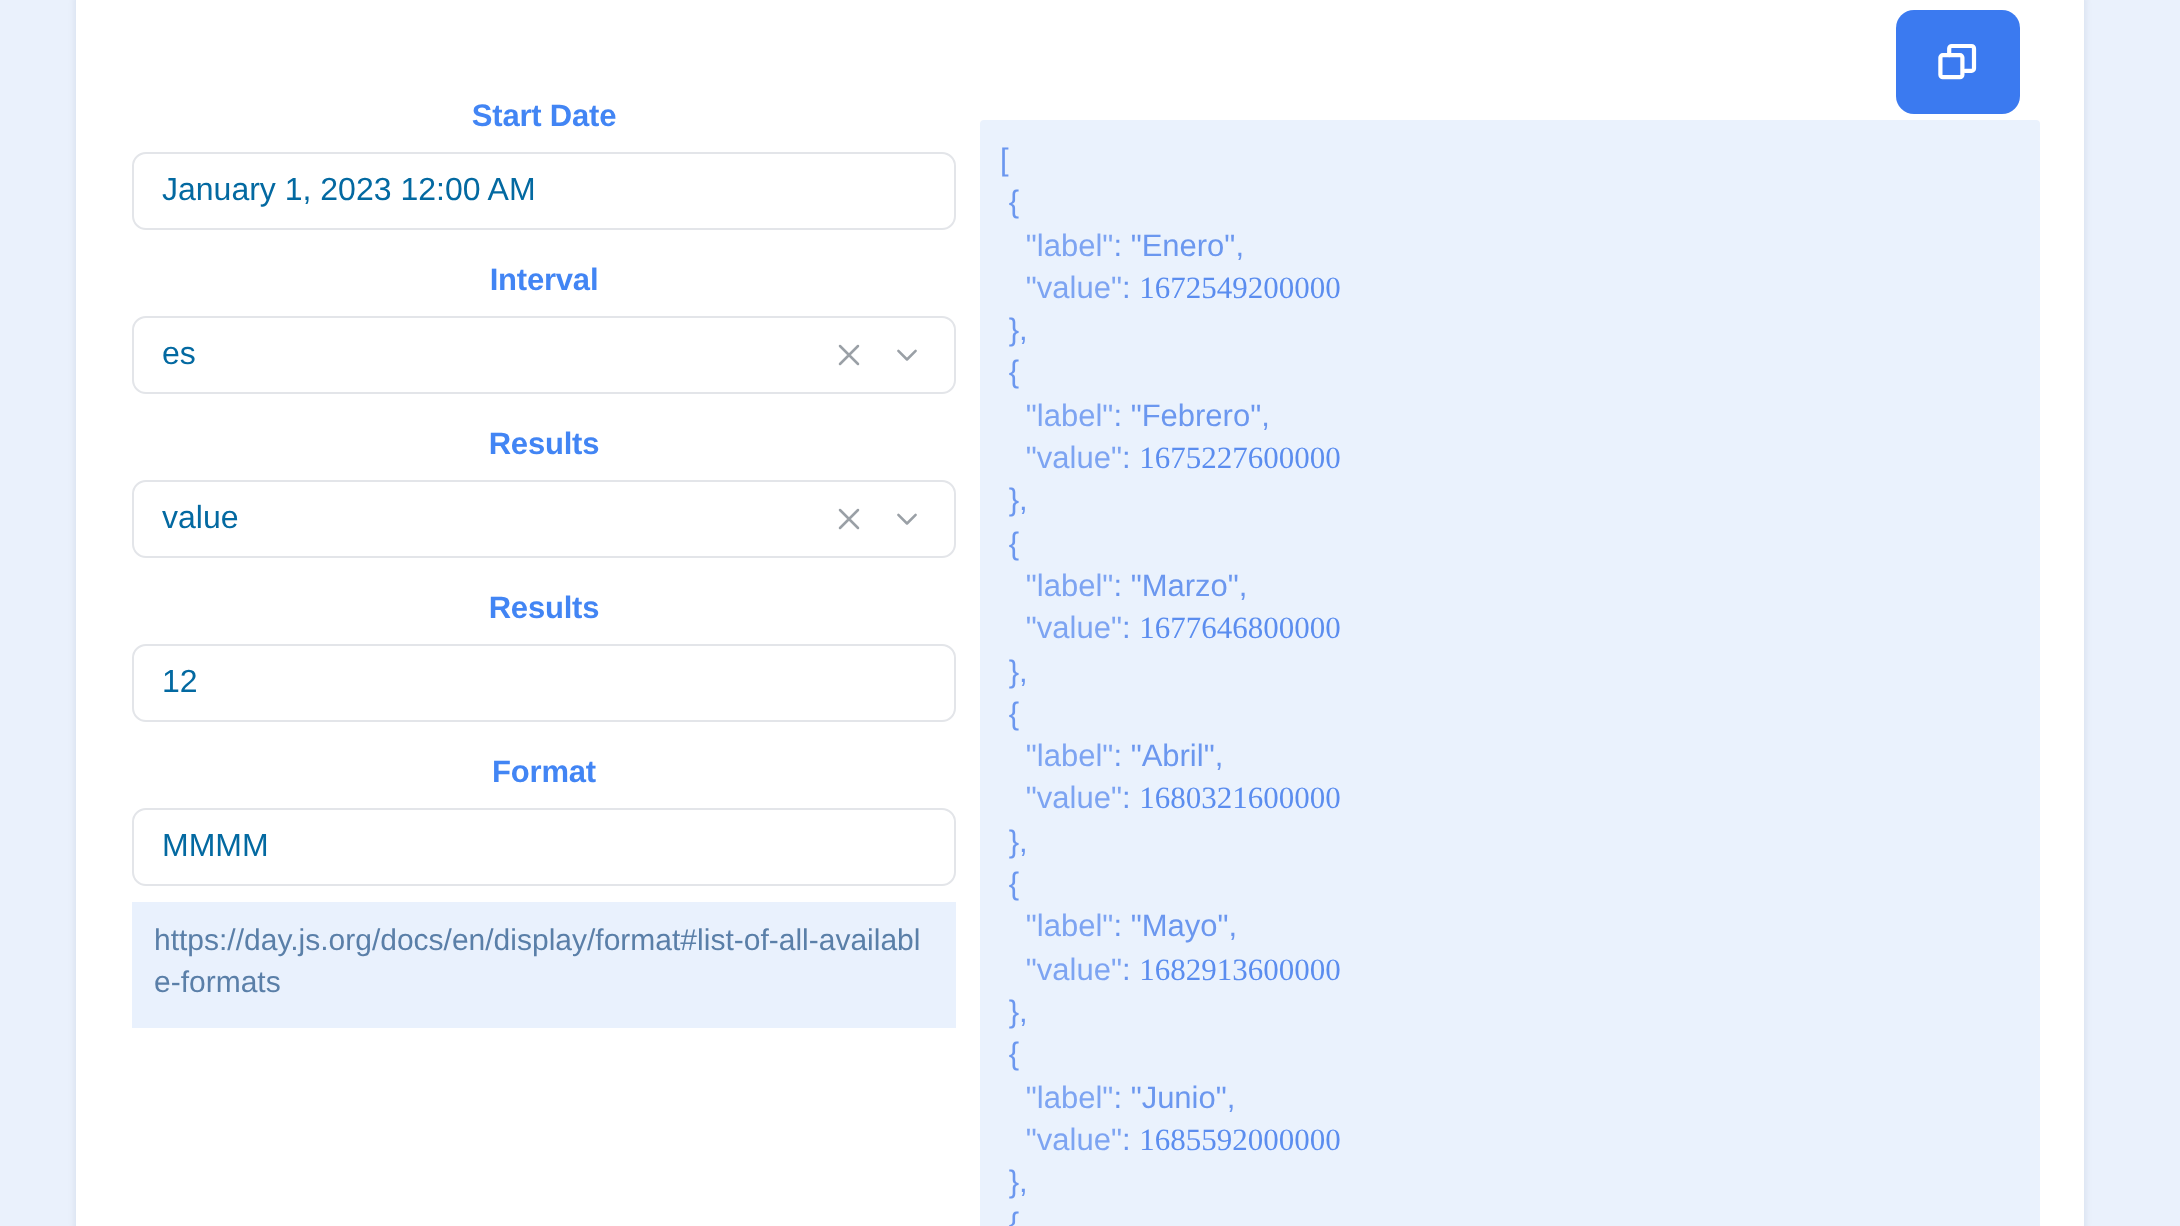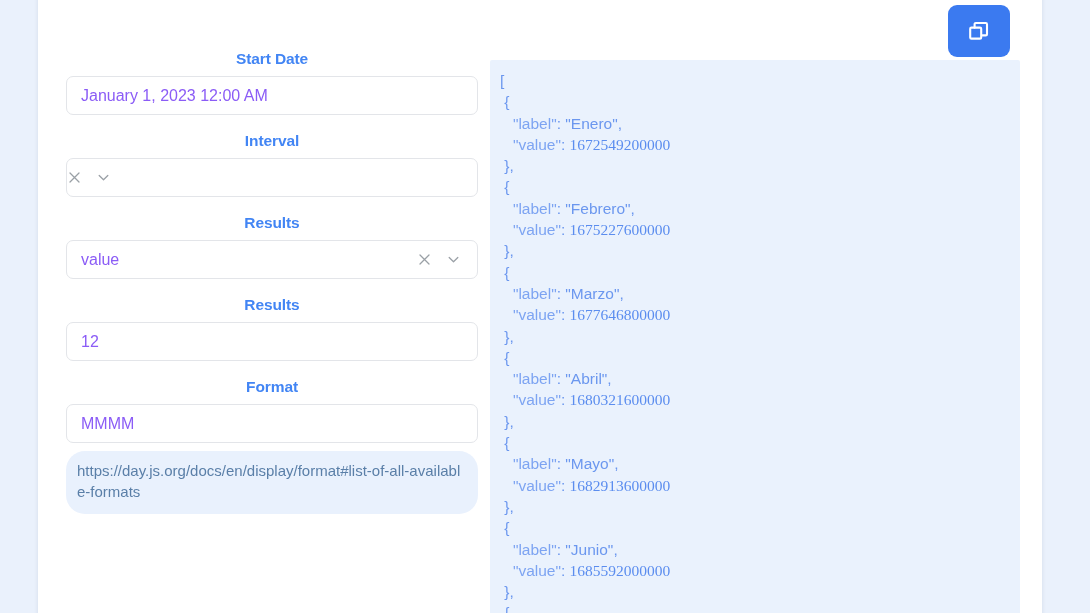--- a/index.html
+++ b/index.html
@@ -108,7 +108,7 @@
     flex: 1;
     padding: 0 14px;
     font-size: 16px;
-    color: #8b5cf6;
+    color: #0369a1;
     line-height: 37px;
     white-space: nowrap;
     overflow: hidden;

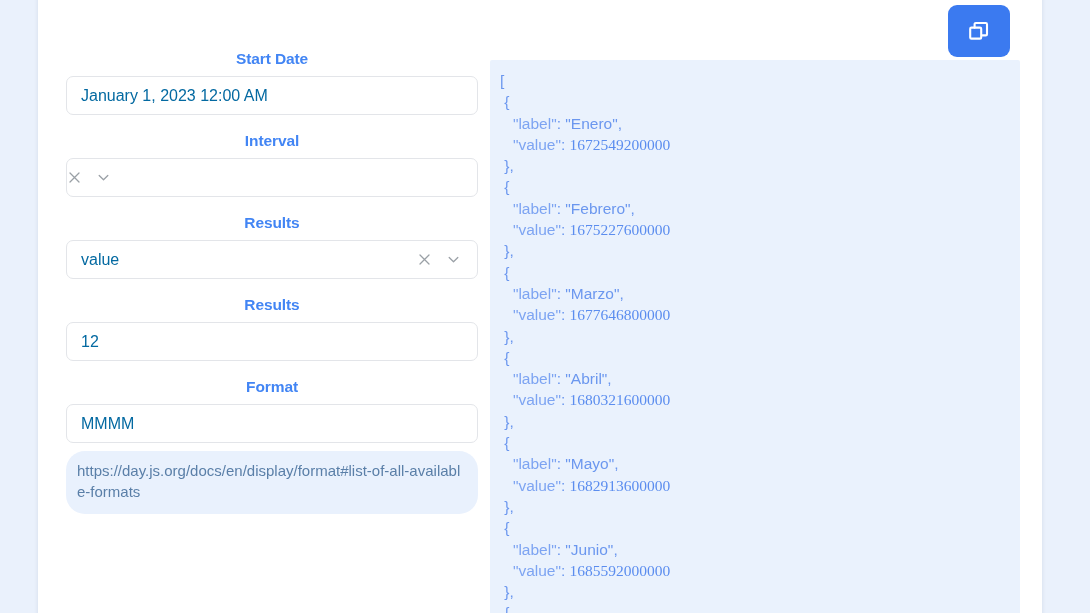--- a/index.html
+++ b/index.html
@@ -187,6 +187,7 @@
         <div class="field">
           <span class="field-label">Interval</span>
           <div class="input-wrap">
+            <div class="input-value">es</div>
             <div class="select-icons">
               <span class="sel-icon">
                 <svg width="15" height="15" viewBox="0 0 16 16" fill="none" stroke="currentColor" stroke-width="1.35" stroke-linecap="round">

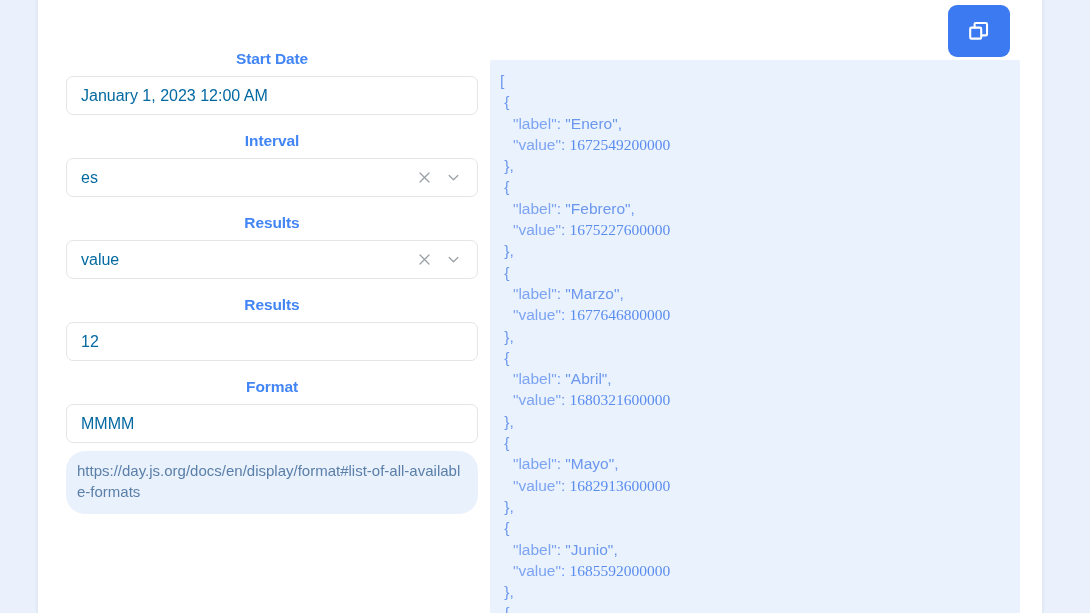--- a/index.html
+++ b/index.html
@@ -138,7 +138,6 @@
     line-height: 1.42;
     color: #5a7fa8;
     word-break: break-all;
-    border-radius: 19px;
   }
 
   

